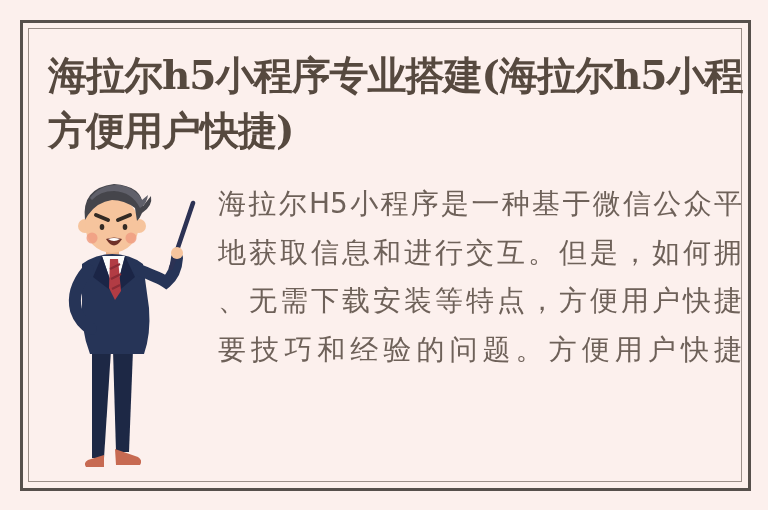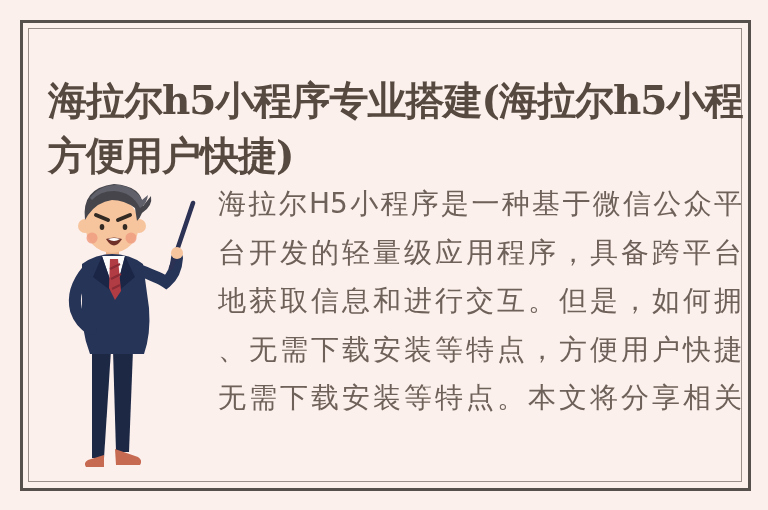--- a/index.html
+++ b/index.html
@@ -26,7 +26,6 @@
     line-height:55px;
     letter-spacing:-1px;
     color:#56493f;
-    margin-top:25px;
   }
   .article{
     position:absolute;left:218px;top:180px;width:524px;

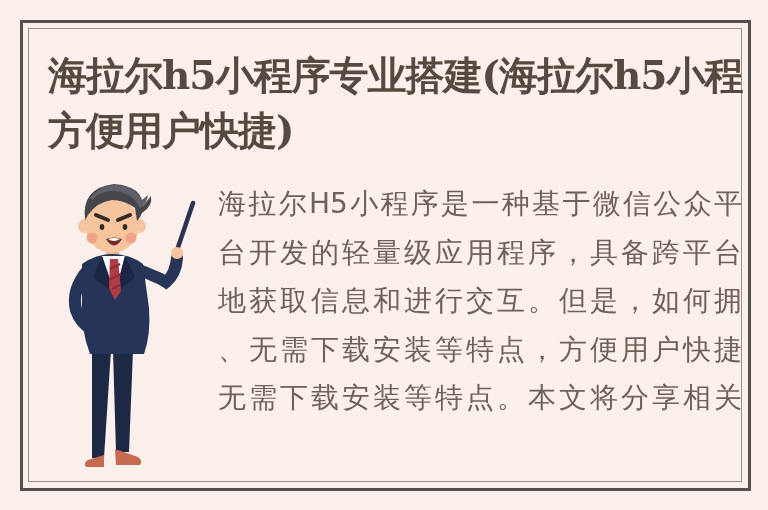--- a/index.html
+++ b/index.html
@@ -101,7 +101,6 @@
 
 <div class="article">
   <div class="line">海拉尔H5小程序是一种基于微信公众平</div>
-  <div class="line">台开发的轻量级应用程序，具备跨平台</div>
   <div class="line">地获取信息和进行交互。但是，如何拥</div>
   <div class="line">、无需下载安装等特点，方便用户快捷</div>
   <div class="line">无需下载安装等特点。本文将分享相关</div>

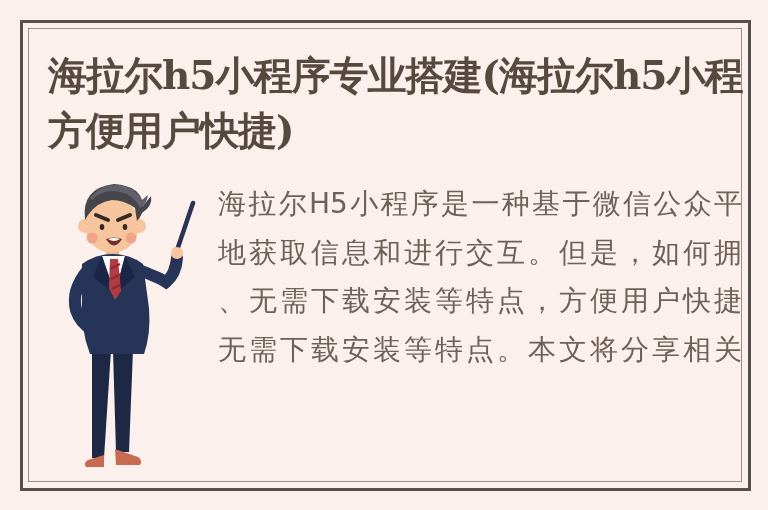--- a/index.html
+++ b/index.html
@@ -103,7 +103,7 @@
   <div class="line">海拉尔H5小程序是一种基于微信公众平</div>
   <div class="line">地获取信息和进行交互。但是，如何拥</div>
   <div class="line">、无需下载安装等特点，方便用户快捷</div>
-  <div class="line">无需下载安装等特点。本文将分享相关</div>
+  <div class="line">要技巧和经验的问题。方便用户快捷</div>
 </div>
 
 </body></html>

